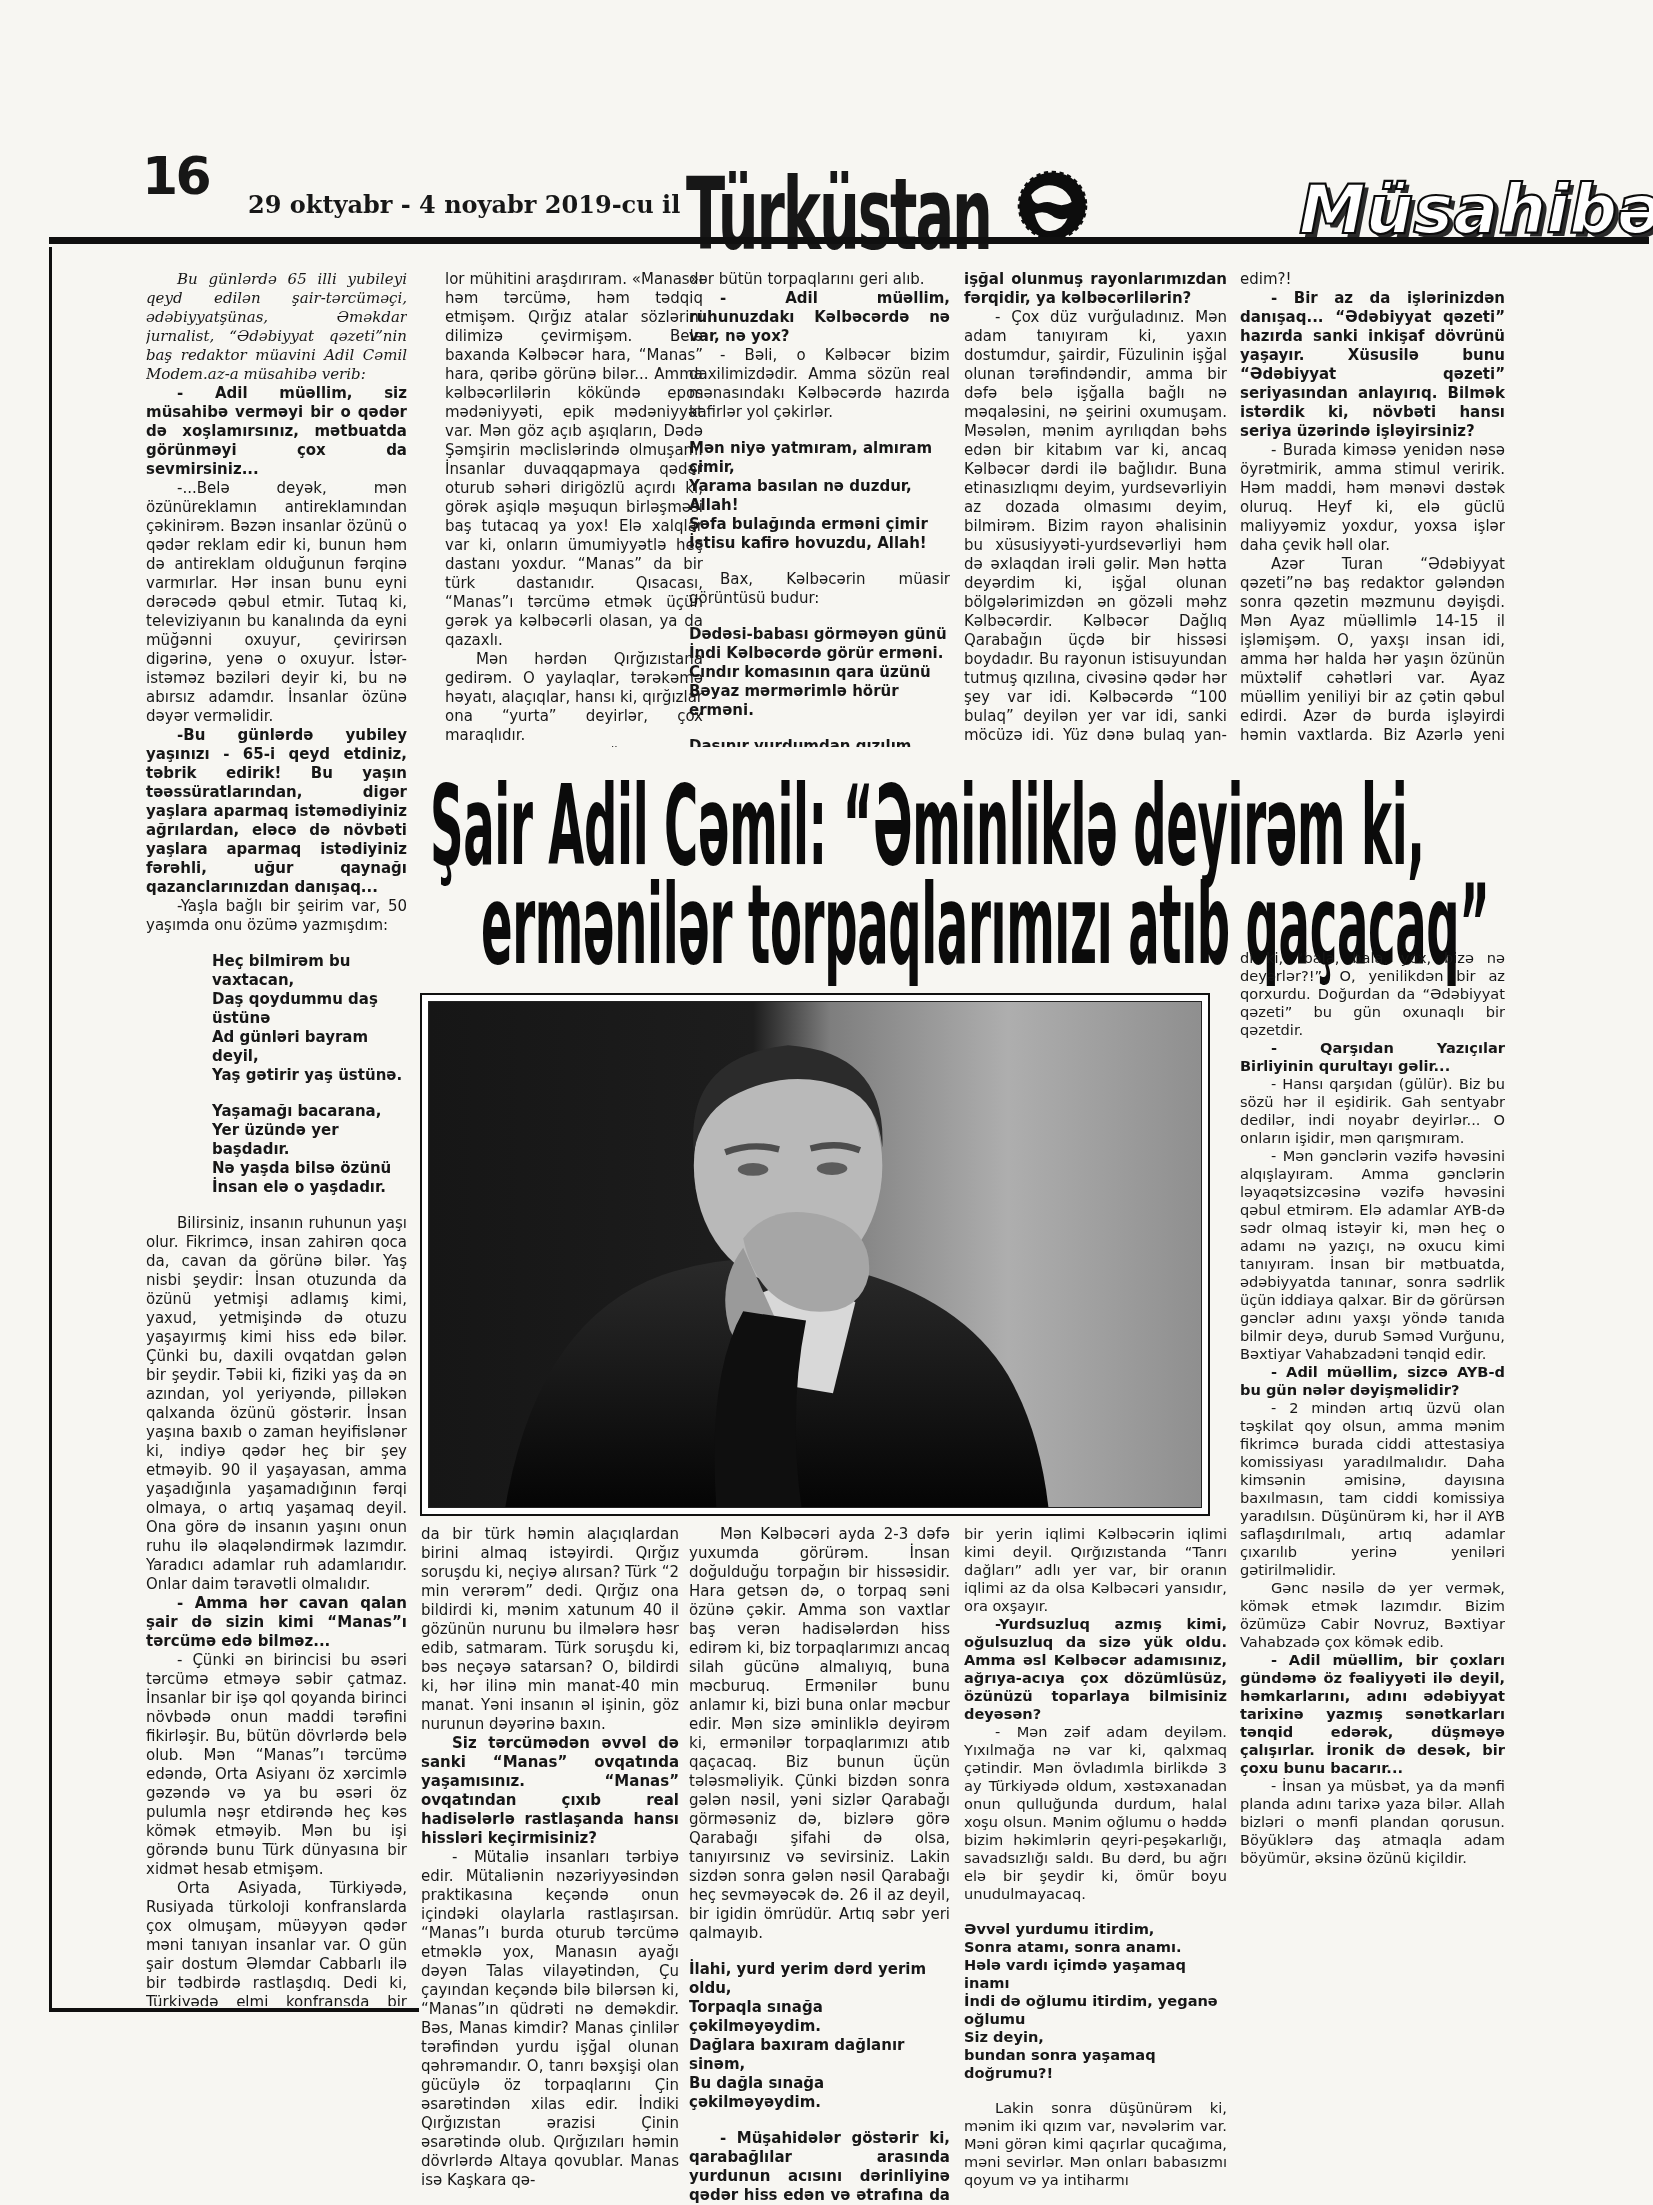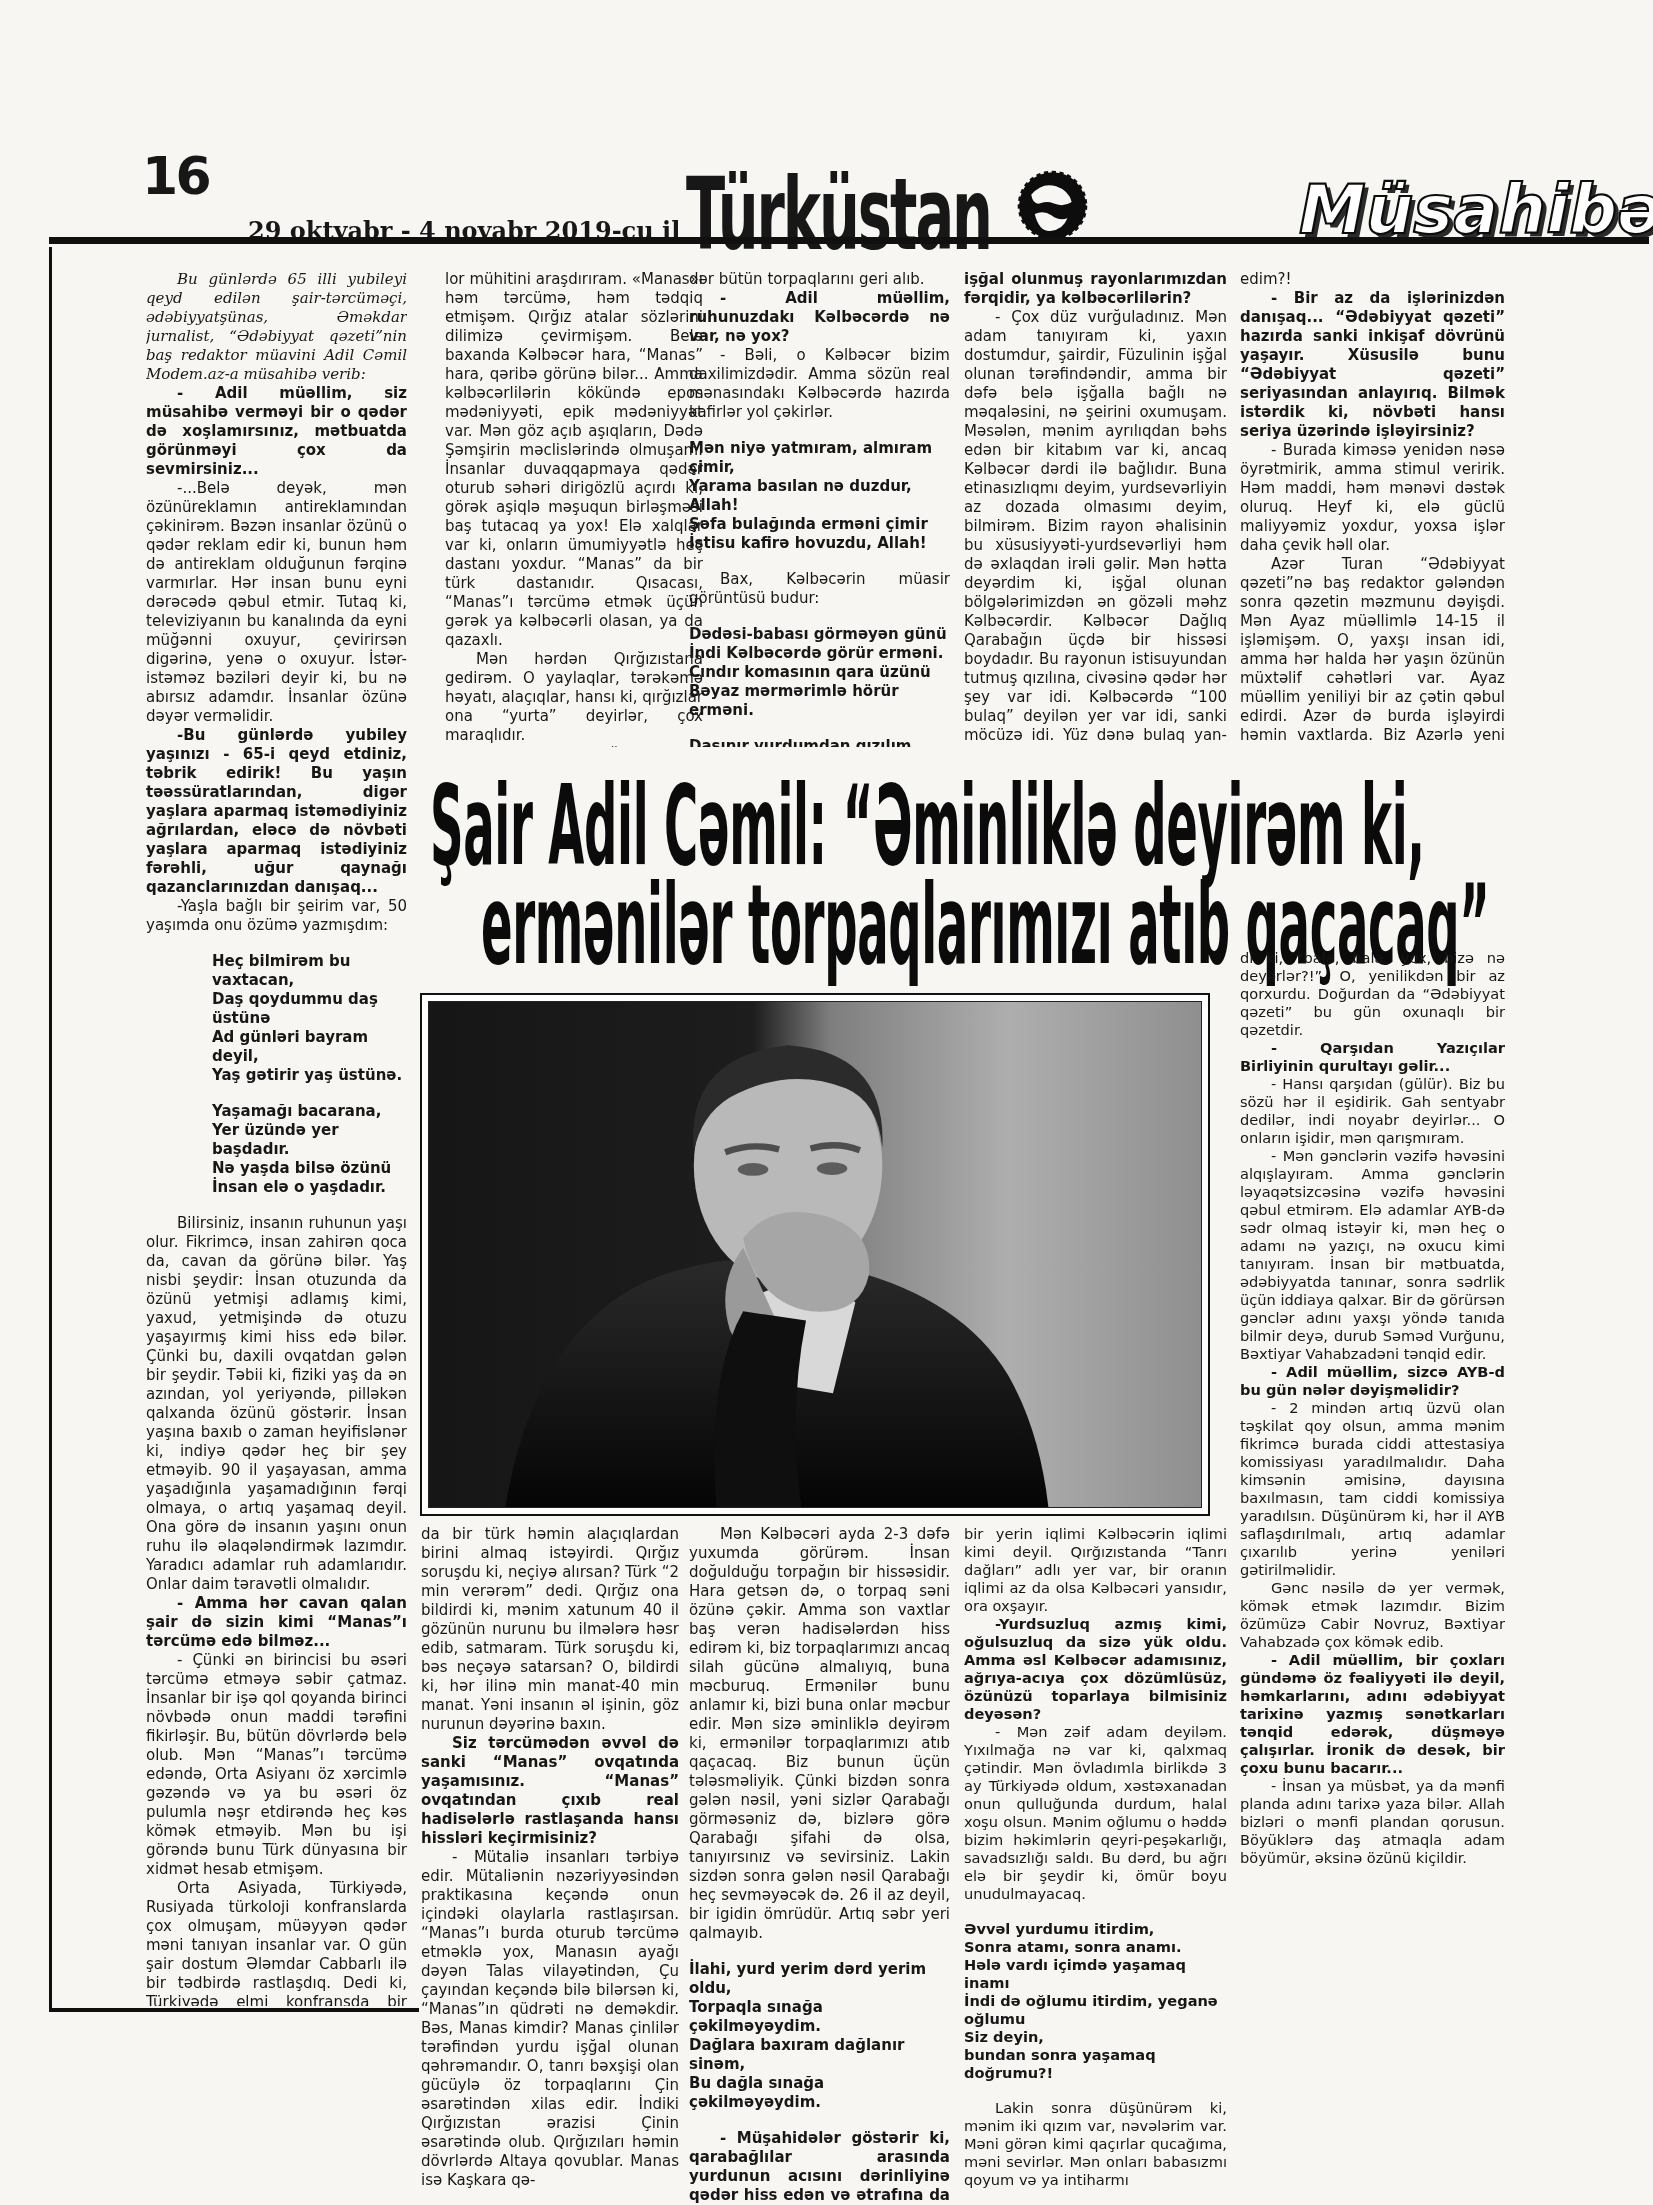--- a/index.html
+++ b/index.html
@@ -12,7 +12,7 @@
   
   .rule{position:absolute;background:#101010;}
   .page-num{font-size:52px;font-weight:bold;letter-spacing:-2.6px;}
-  .date{font-family:"DejaVu Serif",serif;font-size:24px;font-weight:bold;white-space:nowrap;margin-top:26px;}
+  .date{font-family:"DejaVu Serif",serif;font-size:24px;font-weight:bold;white-space:nowrap;}
   .masthead{font-size:99px;font-weight:bold;white-space:nowrap;
     transform:scaleX(.58);transform-origin:left top;letter-spacing:-3.5px;}
   .section{font-size:67px;font-weight:bold;font-style:italic;white-space:nowrap;

